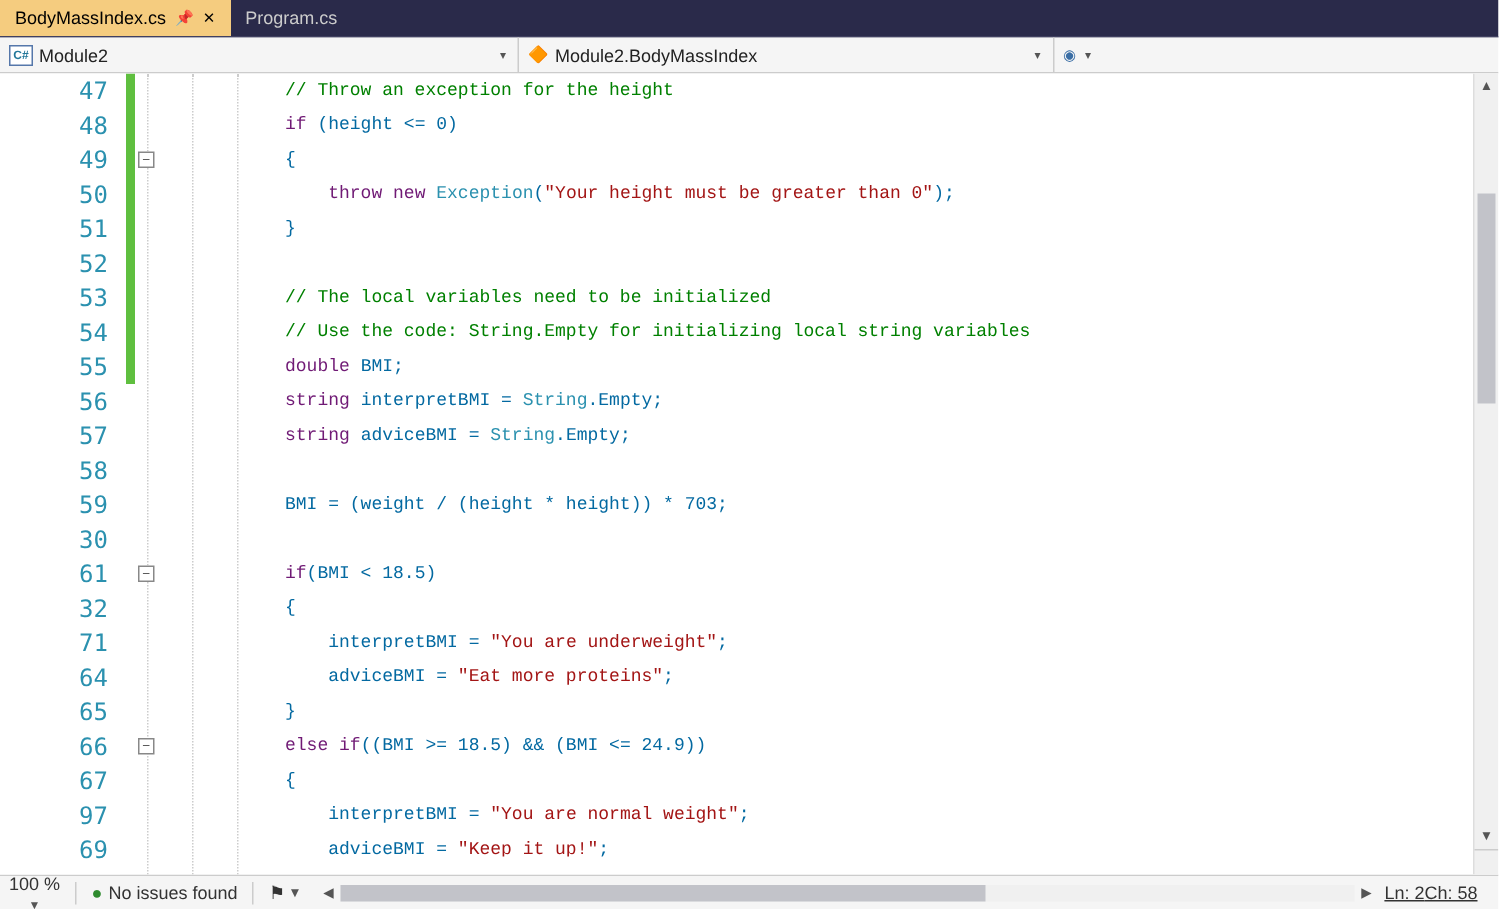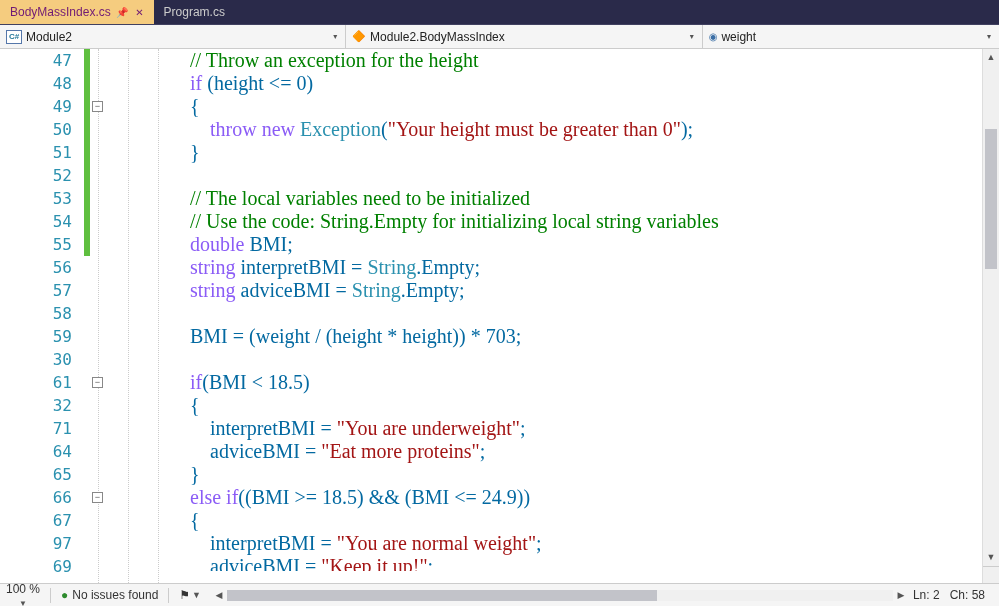--- a/index.html
+++ b/index.html
@@ -7,7 +7,7 @@
   
   .tabstrip { height:25px; background:#2a2a4a; display:flex; align-items:stretch; border-bottom:1px solid #404060; }
   .tab { display:flex; align-items:center; padding:0 10px; color:#ccc; cursor:pointer; position:relative; }
-  .tab.active { background:#f5cc7f; color:#701a75; }
+  .tab.active { background:#f5cc7f; color:#000000; }
   .tab .pin, .tab .close { margin-left:6px; font-size:10px; }
   
   .navrow { height:24px; background:#f5f5f5; display:flex; align-items:center; border-bottom:1px solid #ccc; font-size:12px; color:#222; }

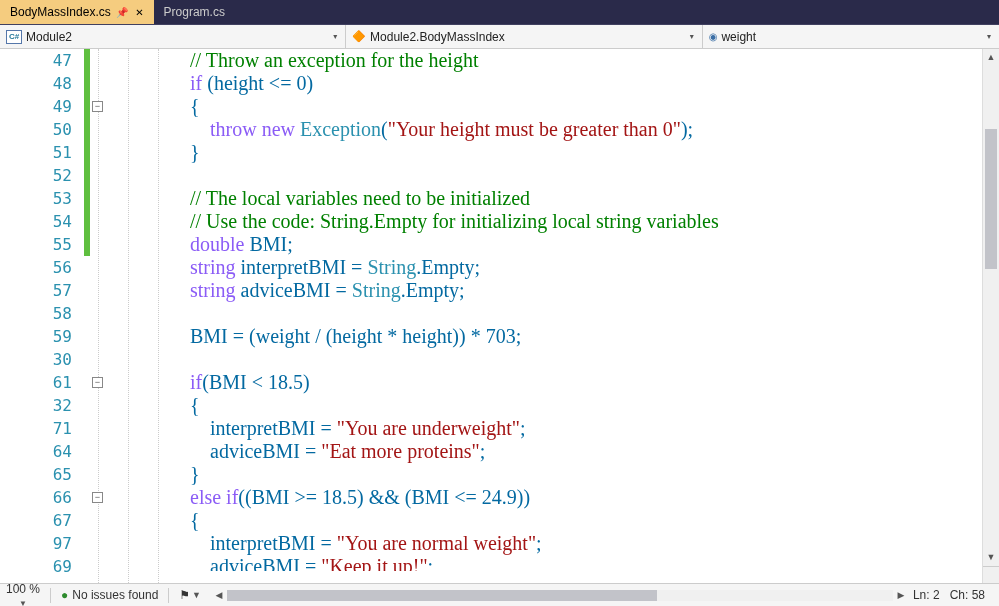--- a/index.html
+++ b/index.html
@@ -86,7 +86,6 @@
   </div>
   <div class="navcell grow3" style="border-right:none">
     <span class="fieldIcon">◉</span>
-    <span class="navtxt">weight</span>
     <span class="navarrow">▾</span>
   </div>
 </div>

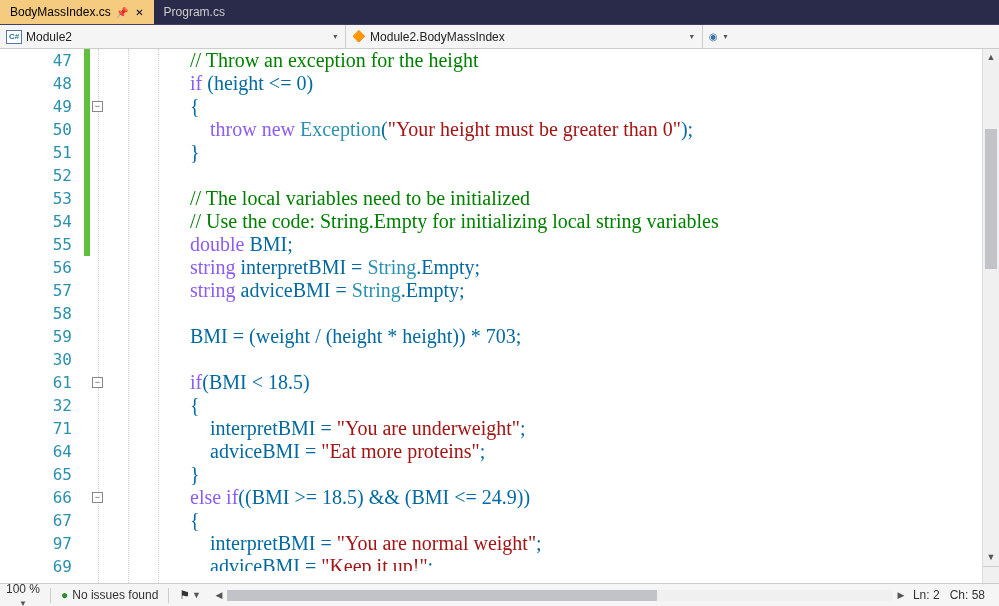--- a/index.html
+++ b/index.html
@@ -30,7 +30,7 @@
   .outline2 { position:absolute; left:48px; top:0; bottom:0; width:1px; border-left:1px dotted #ccc; }
   .outline3 { position:absolute; left:78px; top:0; bottom:0; width:1px; border-left:1px dotted #ccc; }
   .foldbox { position:absolute; left:12px; width:11px; height:11px; border:1px solid #888; background:#fff; font-size:9px; line-height:9px; text-align:center; color:#555; cursor:pointer;}
-  .code { font-family:Liberation Serif, serif; font-size:20px; line-height:23px; white-space:pre; padding-top:0;}
+  .code { font-family:Liberation Mono, monospace; font-size:12px; line-height:23px; white-space:pre; padding-top:0;}
   .codeline { height:23px; }
   .k { color:#8b5cf6; }
   .c { color:#008000; }

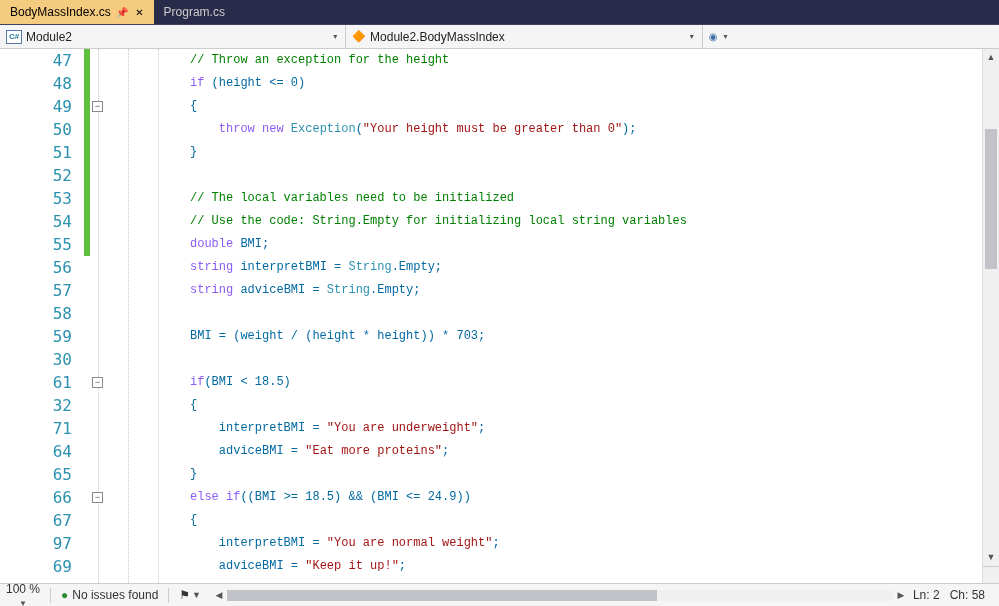--- a/index.html
+++ b/index.html
@@ -32,7 +32,7 @@
   .foldbox { position:absolute; left:12px; width:11px; height:11px; border:1px solid #888; background:#fff; font-size:9px; line-height:9px; text-align:center; color:#555; cursor:pointer;}
   .code { font-family:Liberation Mono, monospace; font-size:12px; line-height:23px; white-space:pre; padding-top:0;}
   .codeline { height:23px; }
-  .k { color:#8b5cf6; }
+  .k { color:#701a75; }
   .c { color:#008000; }
   .t { color:#2b91af; }
   .s { color:#a31515; }

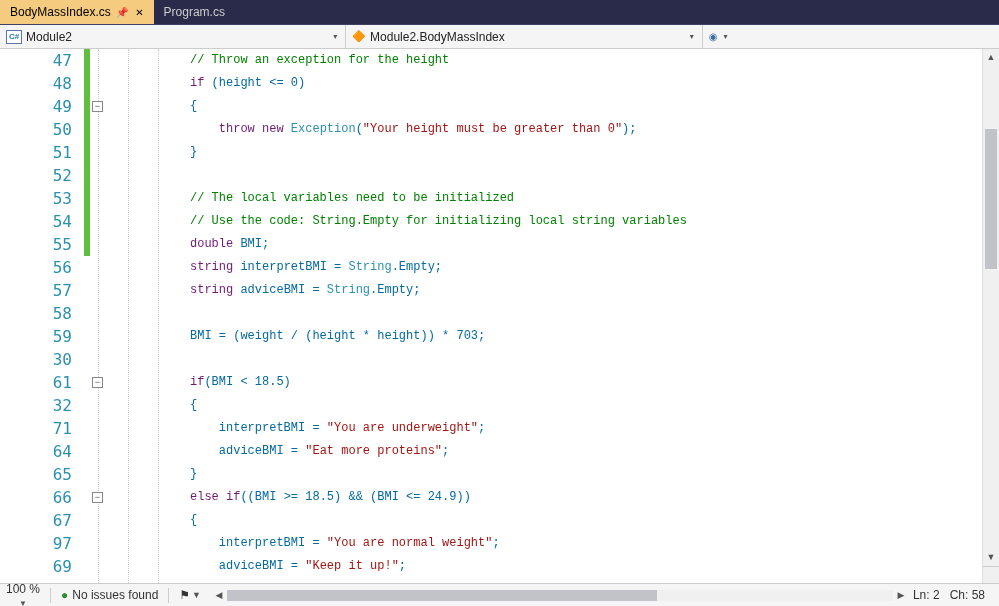--- a/index.html
+++ b/index.html
@@ -50,7 +50,7 @@
   .statusbar .sep { width:1px; height:15px; background:#ccc; margin:0 4px;}
   .statusbar .issues { display:flex; align-items:center; gap:4px; padding:0 6px;}
   .statusbar .check { color:#2e8b2e; font-size:12px;}
-  .statusbar .pos { margin-left:auto; display:flex; gap:10px; padding-right:14px;}
+  .statusbar .pos { margin-left:auto; display:flex; gap:0; padding-right:14px;text-decoration:underline;}
   .statusbar .nav { display:flex; align-items:center; gap:2px; padding:0 6px;}
   .statusbar .nav .ai { font-size:9px; color:#555;}
   .hscroll { flex:1; height:17px; margin:0 4px; position:relative;}

